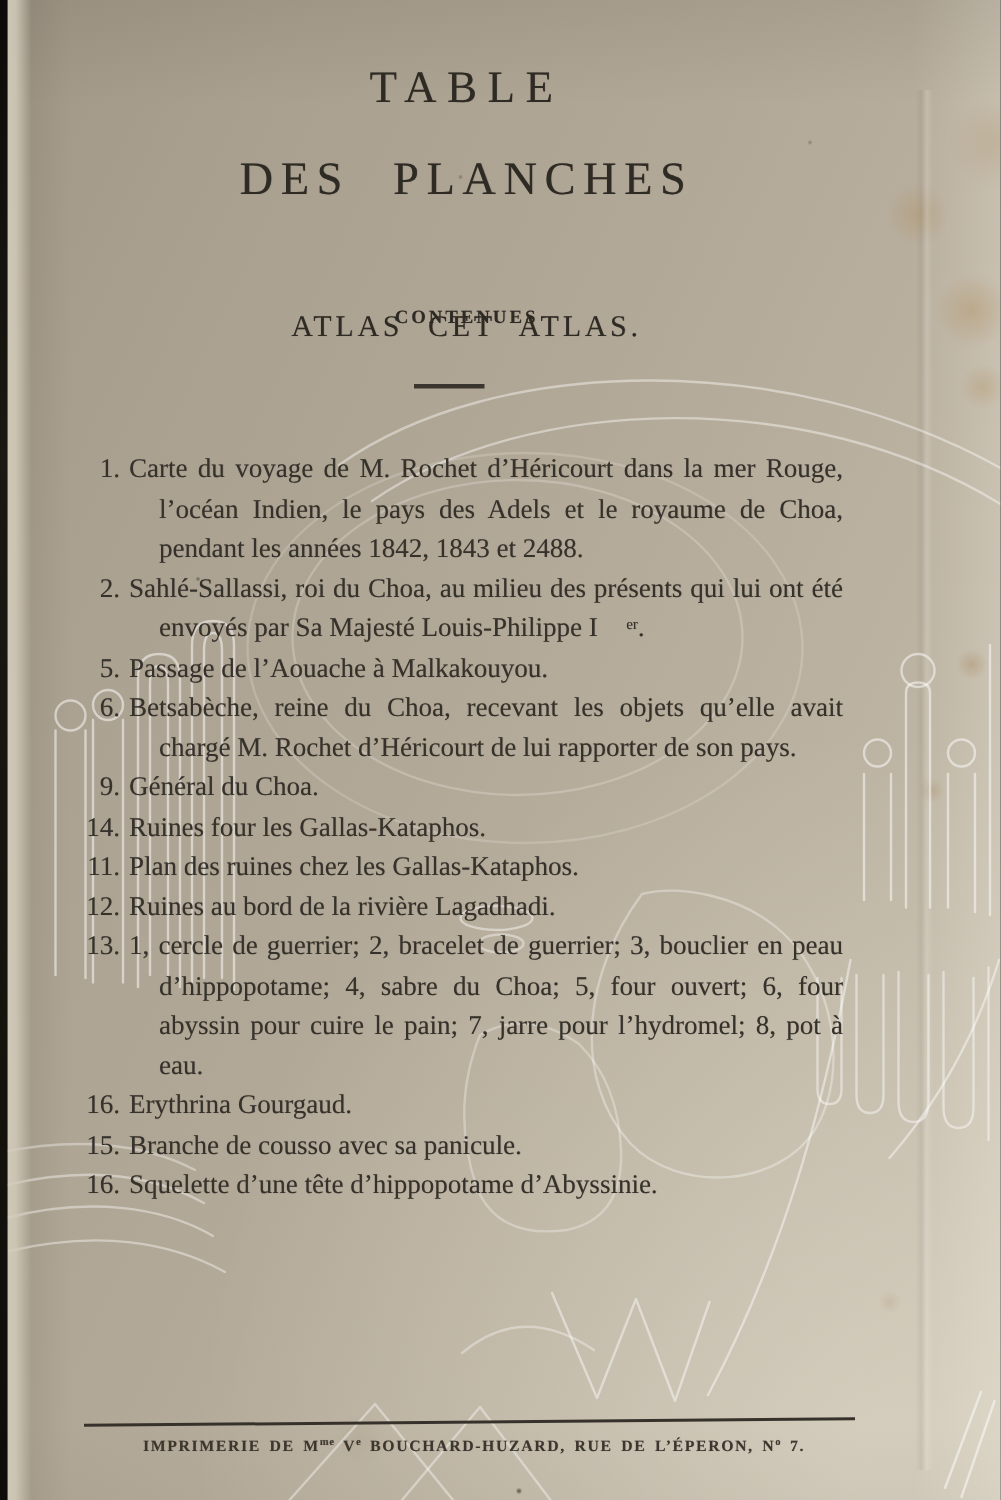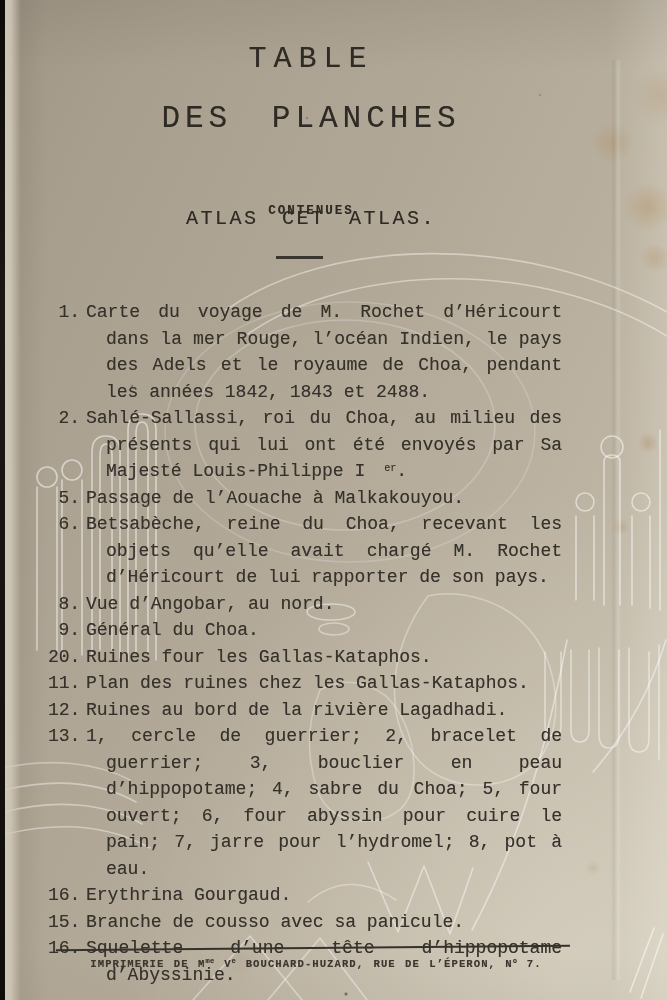--- a/index.html
+++ b/index.html
@@ -10,7 +10,7 @@
     width: 667px;
     height: 1000px;
     overflow: hidden;
-    font-family: Liberation Mono, monospace;
+    font-family: Liberation Serif, serif;
     color: var(--ink, #35312b);
     background:
       radial-gradient(120% 90% at 85% 98%, rgba(250,246,232,.30), rgba(250,246,232,0) 55%),

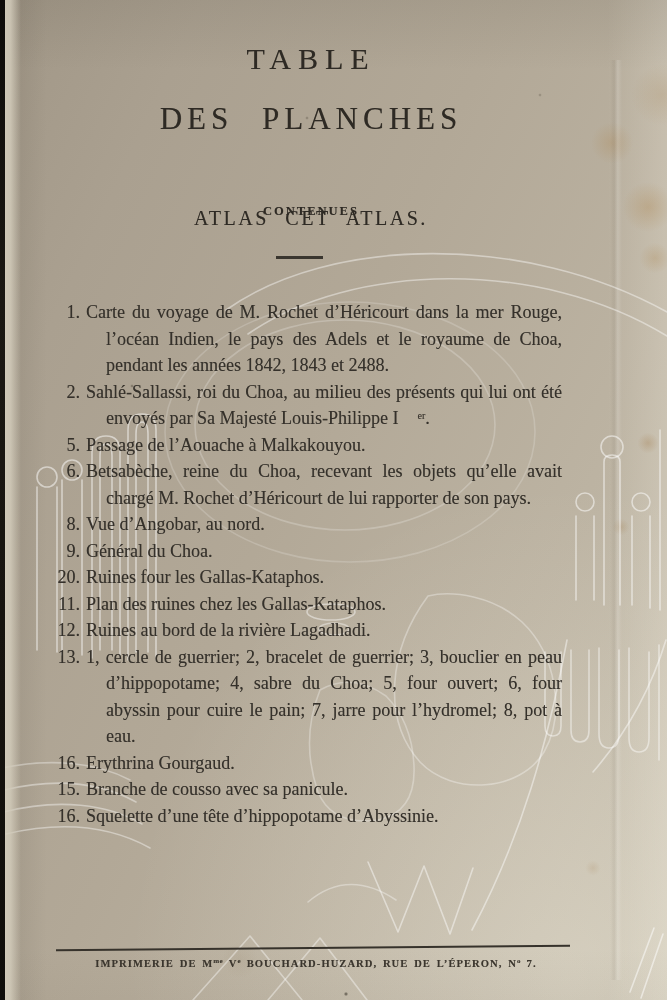--- a/index.html
+++ b/index.html
@@ -165,7 +165,6 @@
         <div class="item"><span class="num">2.</span><span class="txt">Sahlé-Sallassi, roi du Choa, au milieu des présents qui lui ont été envoyés par Sa Majesté Louis-Philippe I<sup>er</sup>.</span></div>
         <div class="item"><span class="num">5.</span><span class="txt">Passage de l’Aouache à Malkakouyou.</span></div>
         <div class="item"><span class="num">6.</span><span class="txt">Betsabèche, reine du Choa, recevant les objets qu’elle avait chargé M. Rochet d’Héricourt de lui rapporter de son pays.</span></div>
-        <div class="item"><span class="num">8.</span><span class="txt">Vue d’Angobar, au nord.</span></div>
         <div class="item"><span class="num">9.</span><span class="txt">Général du Choa.</span></div>
         <div class="item"><span class="num">20.</span><span class="txt">Ruines four les Gallas-Kataphos.</span></div>
         <div class="item"><span class="num">11.</span><span class="txt">Plan des ruines chez les Gallas-Kataphos.</span></div>

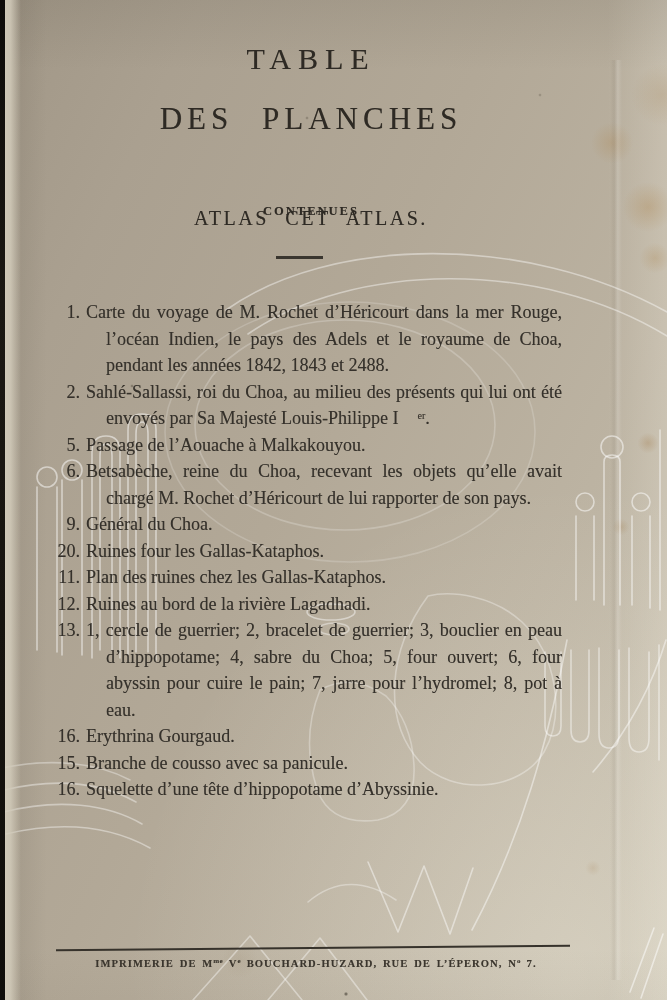--- a/index.html
+++ b/index.html
@@ -166,7 +166,7 @@
         <div class="item"><span class="num">5.</span><span class="txt">Passage de l’Aouache à Malkakouyou.</span></div>
         <div class="item"><span class="num">6.</span><span class="txt">Betsabèche, reine du Choa, recevant les objets qu’elle avait chargé M. Rochet d’Héricourt de lui rapporter de son pays.</span></div>
         <div class="item"><span class="num">9.</span><span class="txt">Général du Choa.</span></div>
-        <div class="item"><span class="num">20.</span><span class="txt">Ruines four les Gallas-Kataphos.</span></div>
+        <div class="item"><span class="num">14.</span><span class="txt">Ruines four les Gallas-Kataphos.</span></div>
         <div class="item"><span class="num">11.</span><span class="txt">Plan des ruines chez les Gallas-Kataphos.</span></div>
         <div class="item"><span class="num">12.</span><span class="txt">Ruines au bord de la rivière Lagadhadi.</span></div>
         <div class="item"><span class="num">13.</span><span class="txt">1, cercle de guerrier; 2, bracelet de guerrier; 3, bouclier en peau d’hippopotame; 4, sabre du Choa; 5, four ouvert; 6, four abyssin pour cuire le pain; 7, jarre pour l’hydromel; 8, pot à eau.</span></div>

